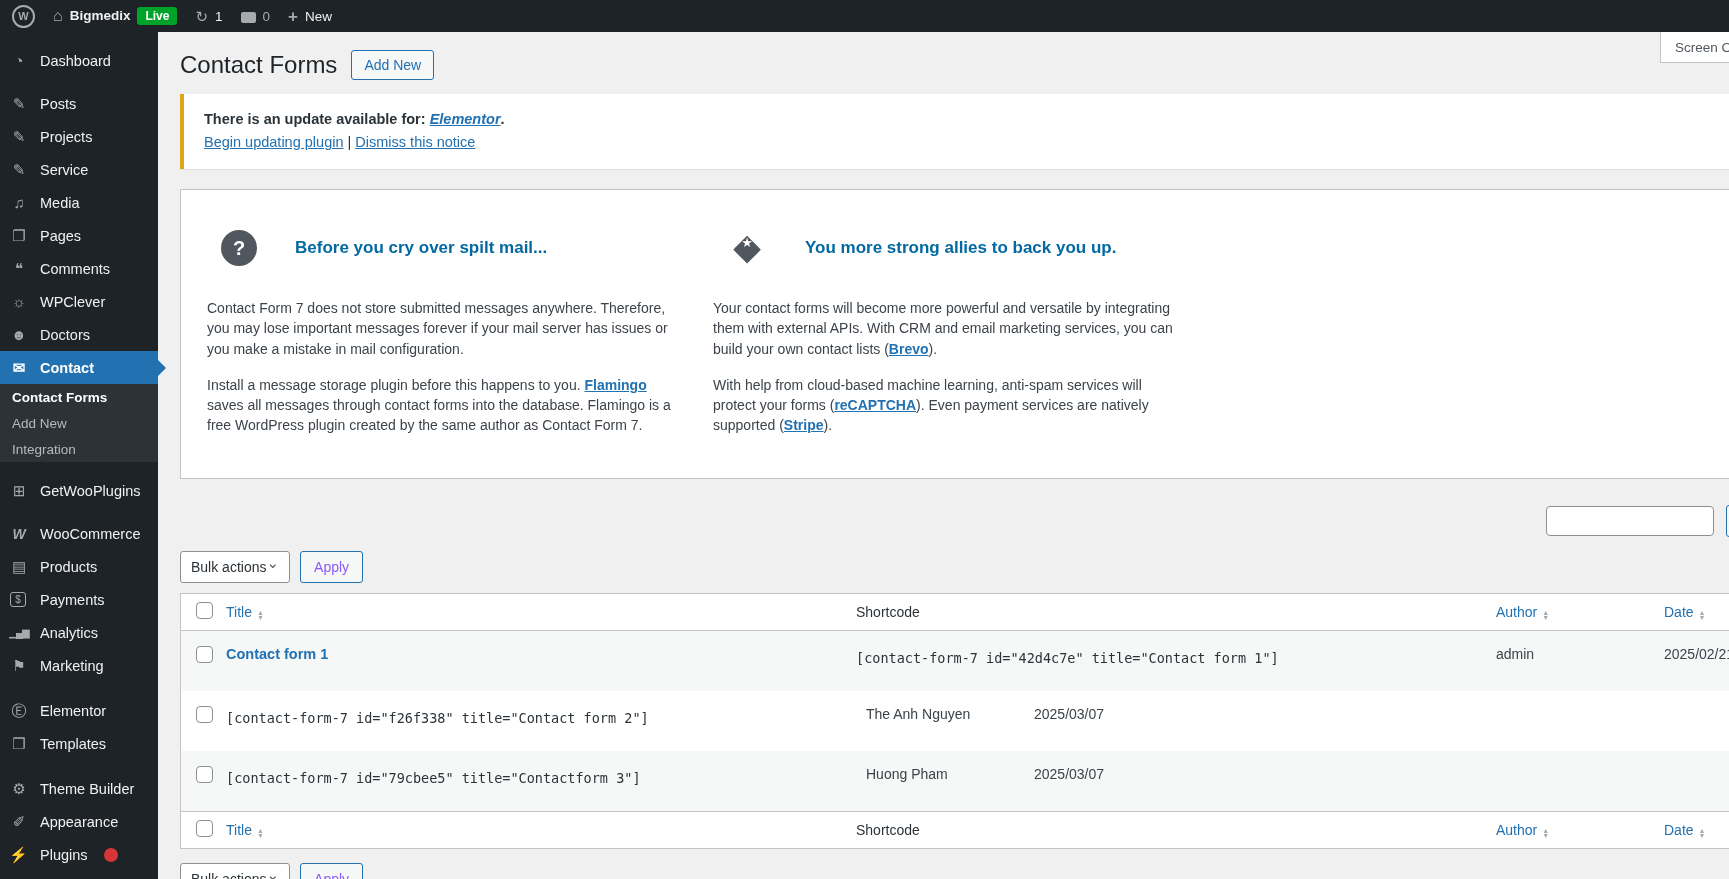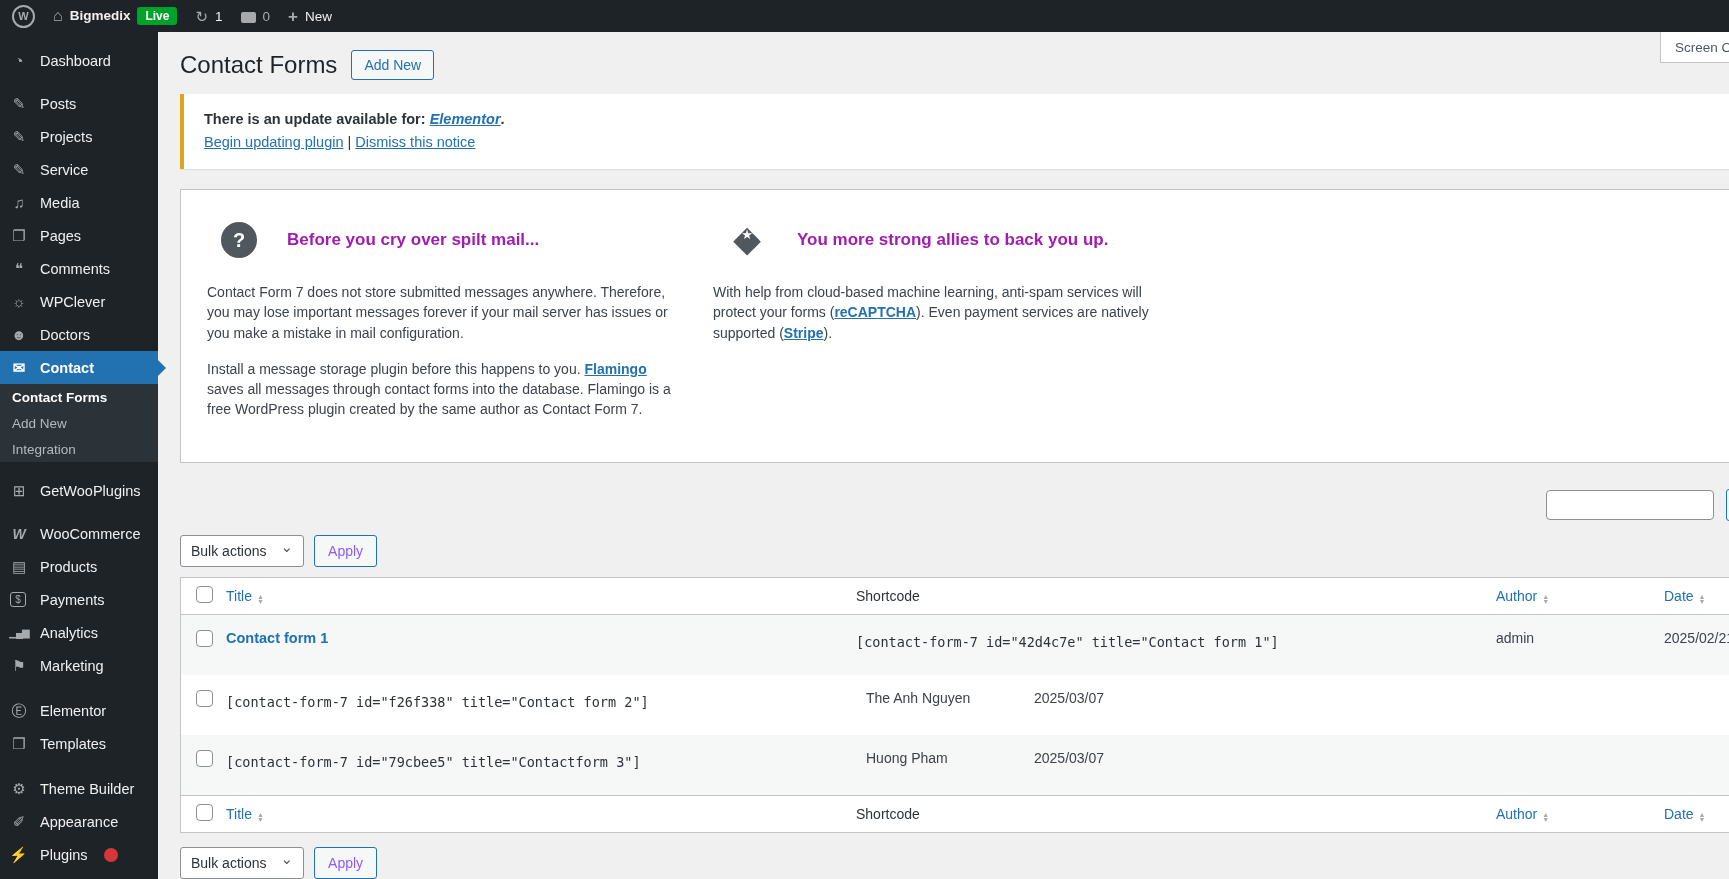--- a/index.html
+++ b/index.html
@@ -56,7 +56,7 @@
   .q-icon{width:36px;height:36px;border-radius:50%;background:#50575e;color:#fff;display:flex;align-items:center;justify-content:center;font-size:20px;font-weight:700;flex-shrink:0}
   .d-icon{position:relative;width:40px;height:36px;color:#50575e;font-size:36px;line-height:34px;text-align:center;flex-shrink:0}
   .d-icon .star{position:absolute;top:0;left:0;right:0;font-size:13px;color:#fff;line-height:26px}
-  .col h2{font-size:17px;margin:8px;color:#a21caf;font-weight:700}
+  .col h2{font-size:17px;margin:16px;color:#0369a1;font-weight:700}
   .col p{margin:0 0 16px;font-size:14px;line-height:1.45;color:#3c434a}
   .col p a{color:#2271b1;font-weight:700;text-decoration:underline}
 

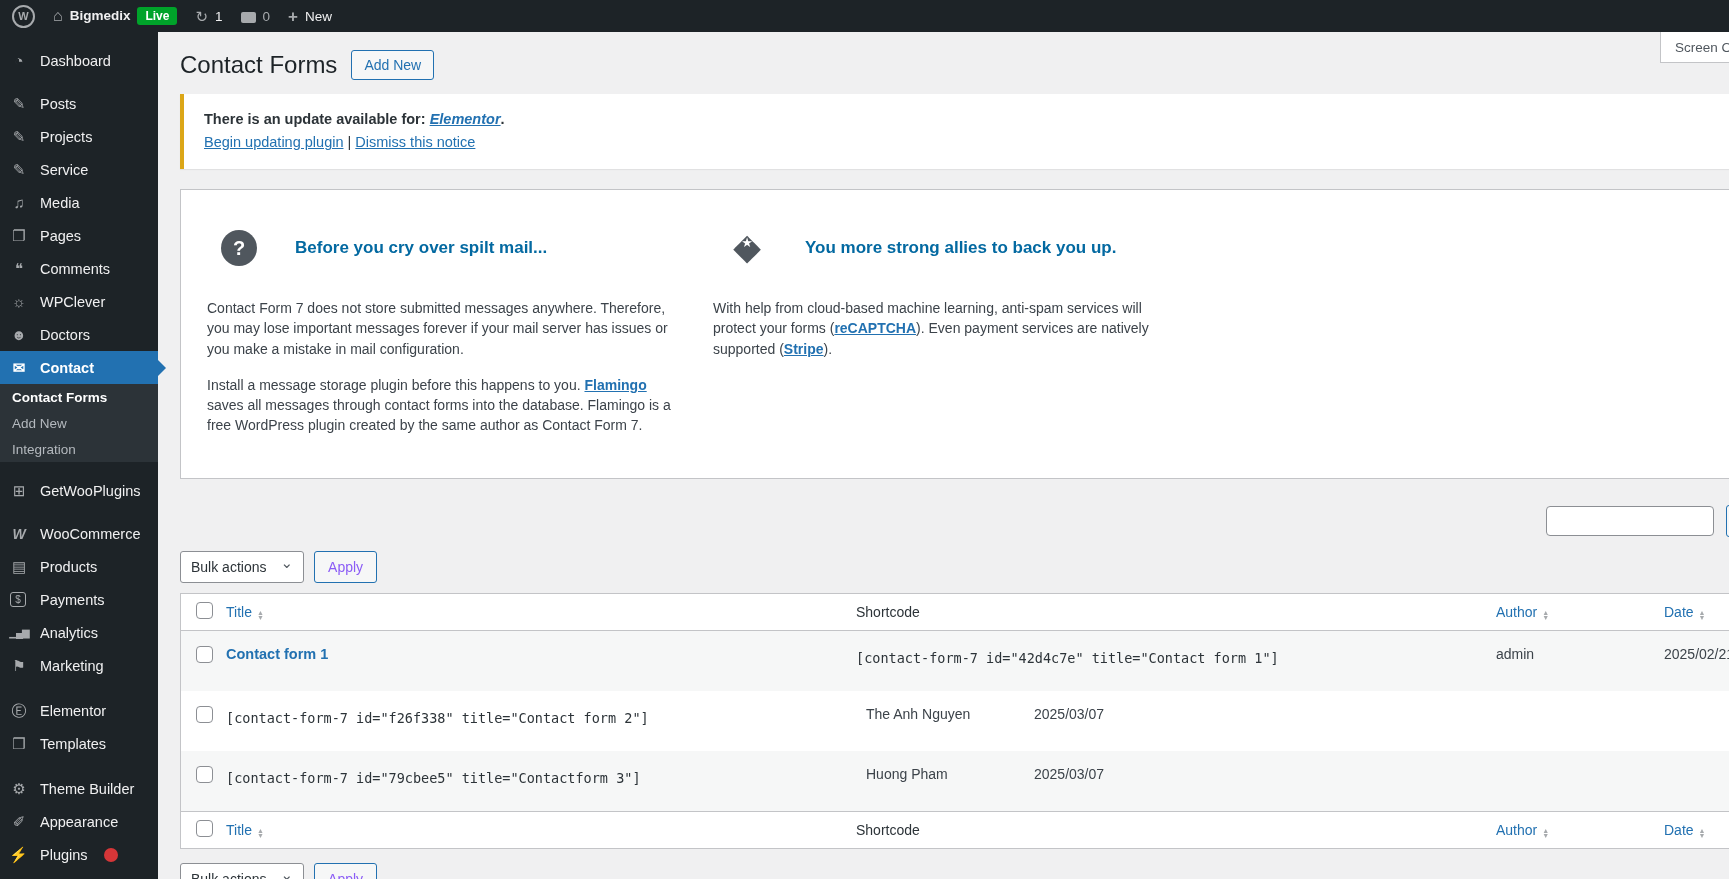--- a/index.html
+++ b/index.html
@@ -244,6 +244,7 @@
           <span class="d-icon"><span>◆</span><span class="star">★</span></span>
           <h2>You more strong allies to back you up.</h2>
         </div>
+        <p><span>Your contact forms will become more powerful and versatile by integrating them with external APIs. With CRM and email marketing services, you can build your own contact lists (</span><a>Brevo</a><span>).</span></p>
         <p><span>With help from cloud-based machine learning, anti-spam services will protect your forms (</span><a>reCAPTCHA</a><span>). Even payment services are natively supported (</span><a>Stripe</a><span>).</span></p>
       </div>
     </div>

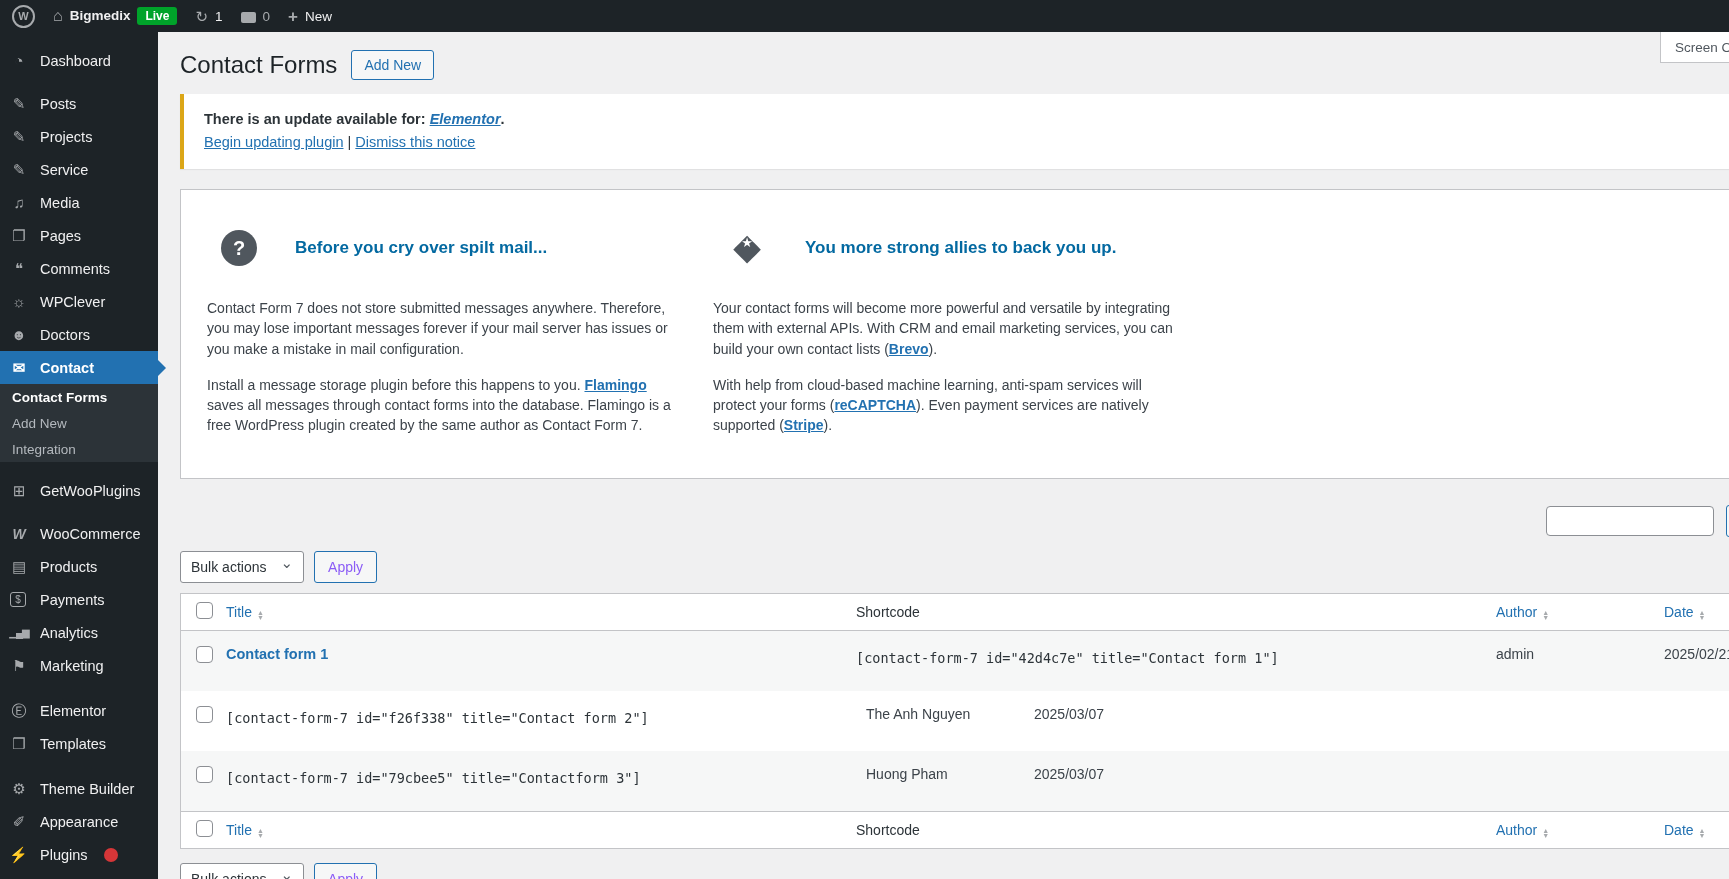--- a/index.html
+++ b/index.html
@@ -65,7 +65,7 @@
   .search-btn{width:64px;height:32px;border:1px solid #2271b1;border-radius:3px;background:#f6f7f7;flex-shrink:0;cursor:pointer}
 
   .toolbar{display:flex;gap:10px;margin-top:14px;align-items:center}
-  .select{height:32px;background:#fff;border:1px solid #8c8f94;border-radius:3px;display:flex;align-items:center;padding:0 10px;font-size:14px;color:#2c3338;gap:14px;cursor:pointer;box-sizing:border-box}
+  .select{height:32px;background:#fff;border:1px solid #8c8f94;border-radius:3px;display:flex;align-items:center;padding:0 10px;font-size:14px;color:#2c3338;gap:0;cursor:pointer;box-sizing:border-box}
   .chevron{font-size:15px;color:#50575e;margin-top:-7px}
   .apply-btn{height:32px;border:1px solid #2271b1;border-radius:3px;background:#f6f7f7;color:#8b5cf6;padding:0 13px;font-size:14px;cursor:pointer}
 

